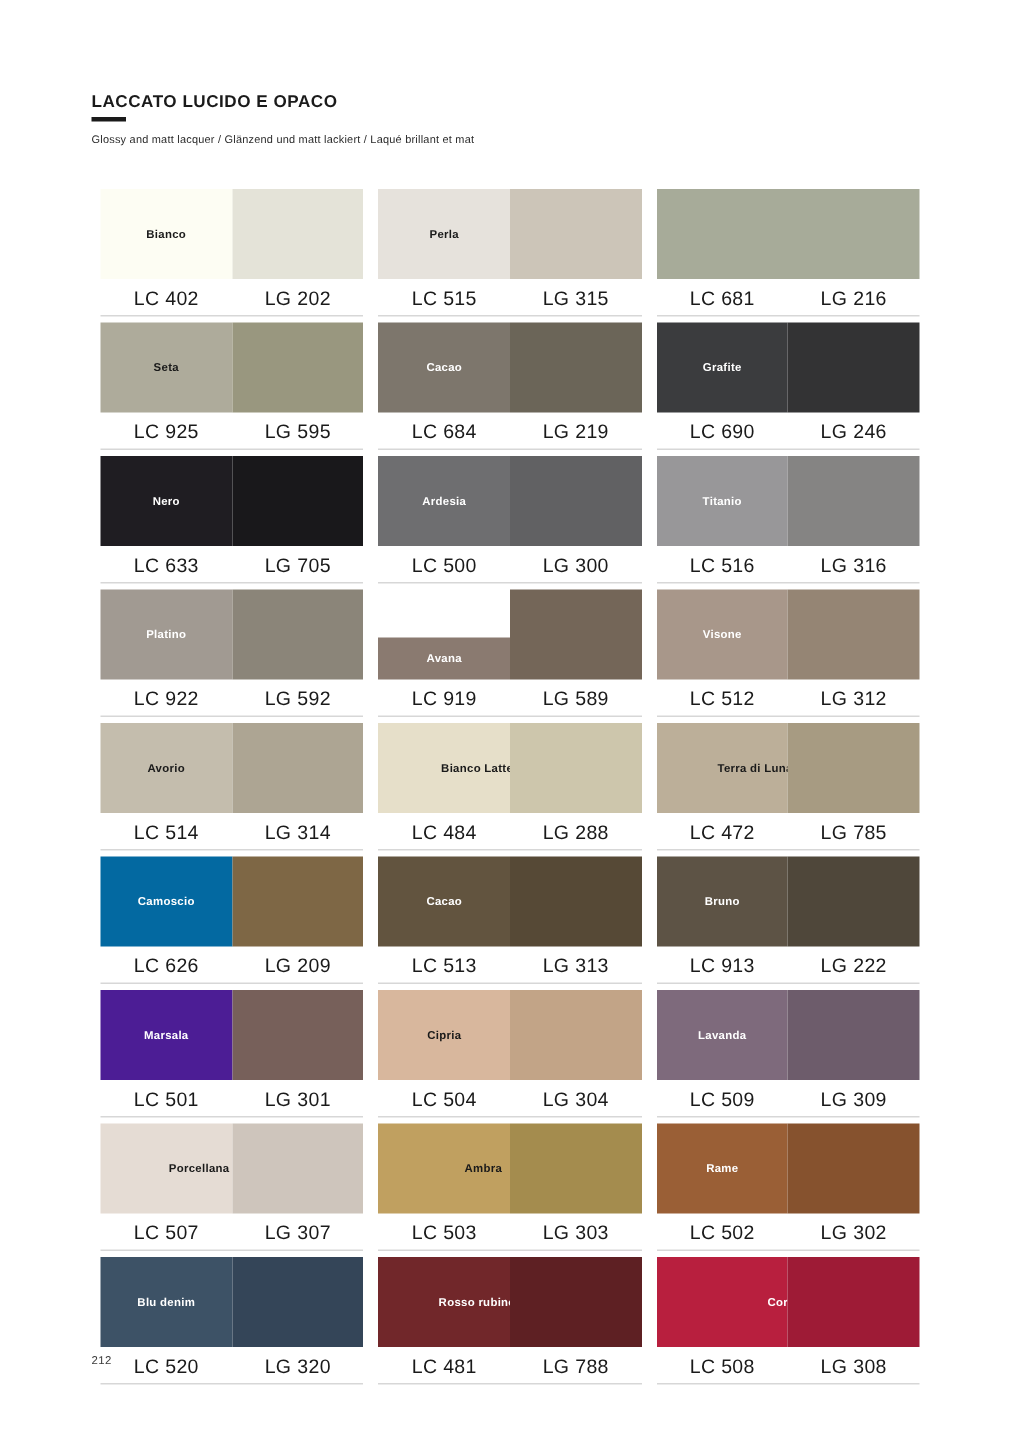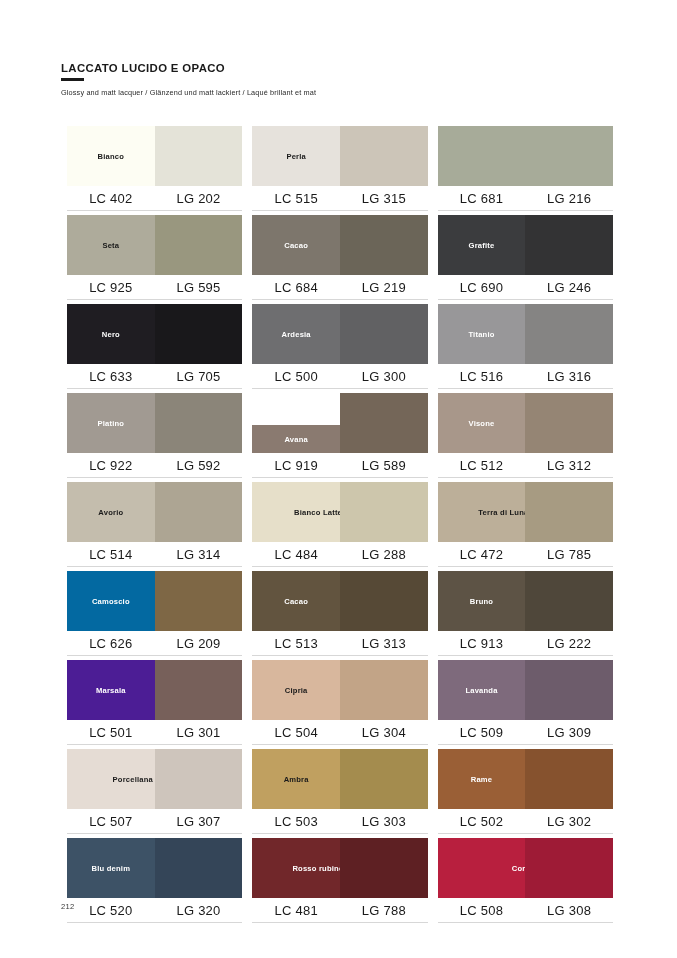--- a/index.html
+++ b/index.html
@@ -340,7 +340,7 @@
         <div class="cell">
           <div class="chip">
             <div class="half" style="background: rgb(192, 160, 96);">
-              <div class="chip-label" style="color: rgb(26, 26, 26);">Ambra</div>
+              <div class="chip-label" style="color: rgb(26, 26, 26); margin-left: 26px;">Ambra</div>
             </div>
             <div class="half" style="background: rgb(164, 140, 78);"></div>
           </div>

